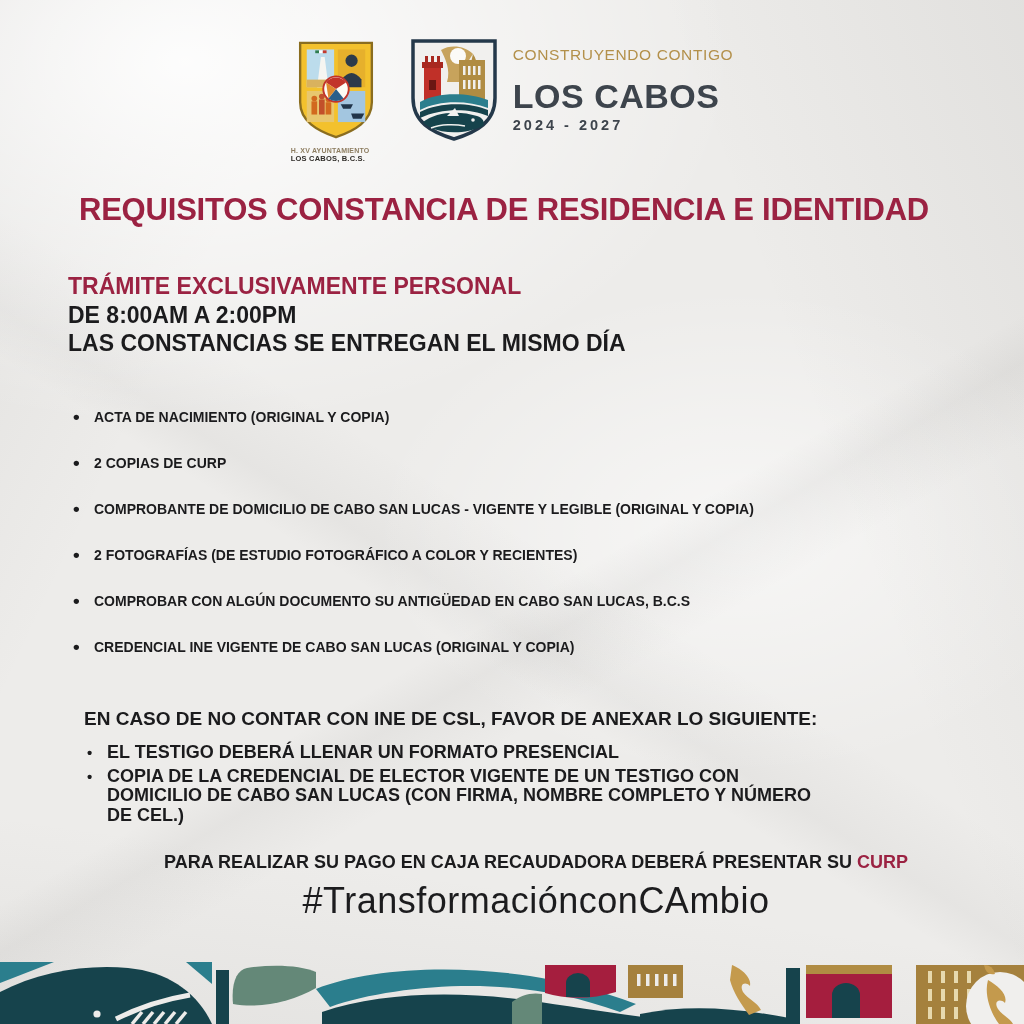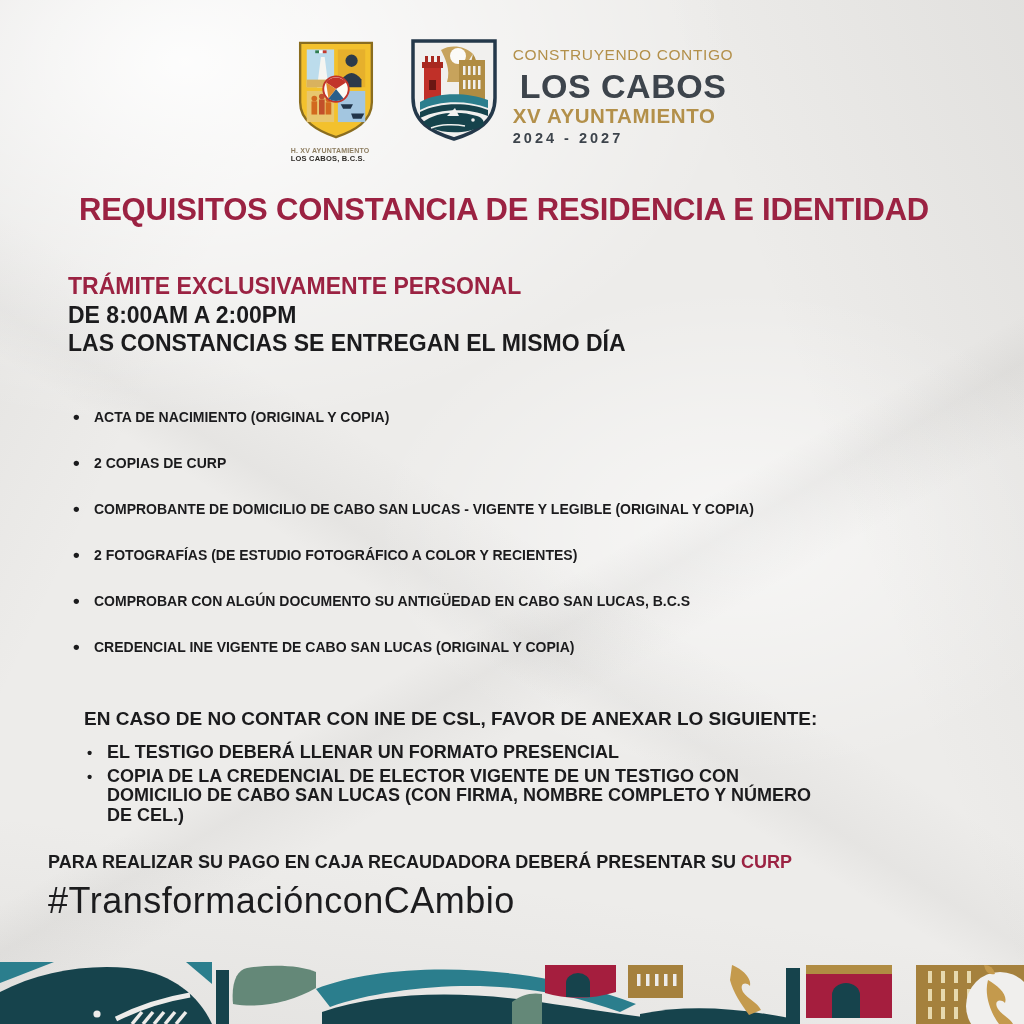--- a/index.html
+++ b/index.html
@@ -23,7 +23,7 @@
   .coa-caption2{ font-size:7.5px; font-weight:bold; color:#2f2c28; letter-spacing:.2px; }
   .wordmark{ padding-top:11px; line-height:1; }
   .wm-tagline{ font-size:15.5px; font-weight:normal; color:#b3904a; letter-spacing:.6px; }
-  .wm-brand{ font-size:34px; font-weight:bold; color:#3d444c; letter-spacing:.5px; margin-top:6px;text-align:center; }
+  .wm-brand{ font-size:34px; font-weight:bold; color:#3d444c; letter-spacing:.5px; margin-top:16px; }
   .wm-sub{ font-size:20.5px; font-weight:bold; color:#b3904a; letter-spacing:.6px; margin-top:3px; }
   .wm-period{ font-size:14.5px; font-weight:bold; color:#3d444c; letter-spacing:3px; margin-top:5px; }
   

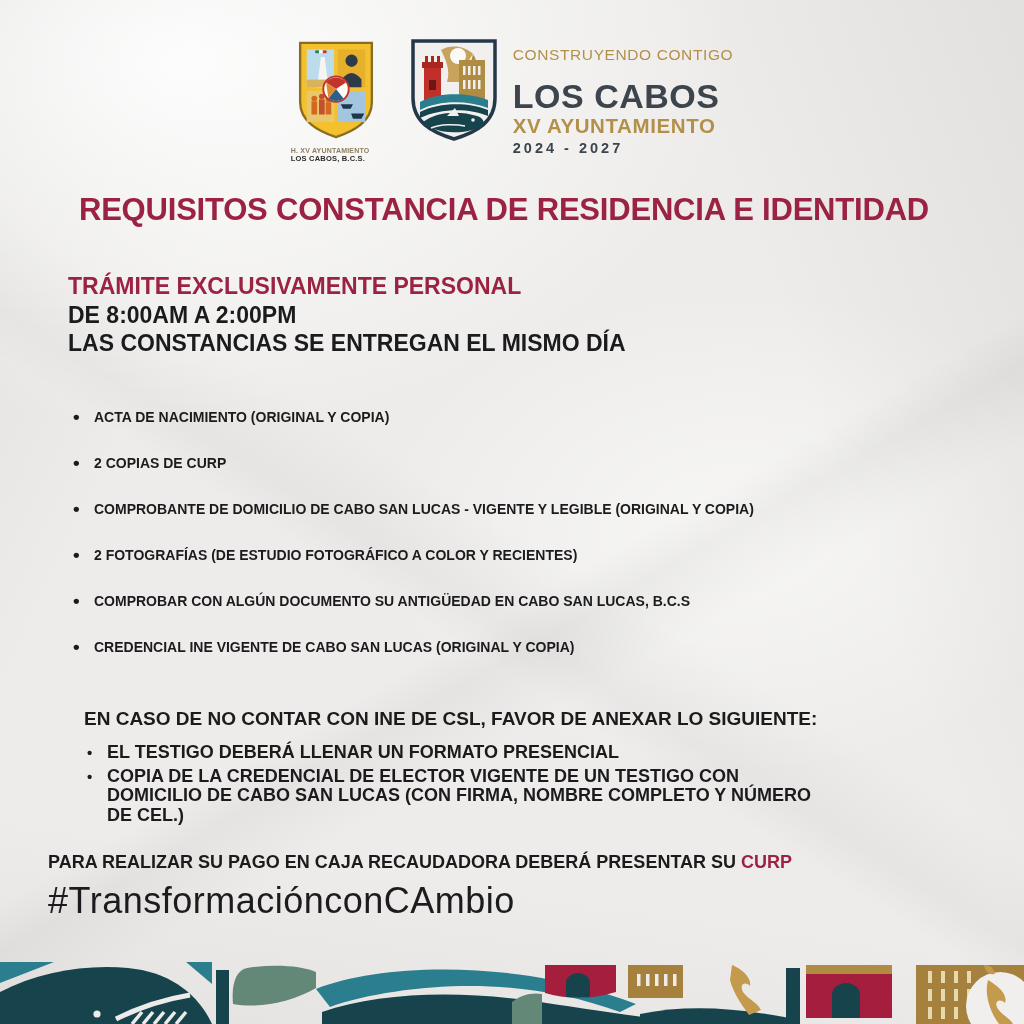--- a/index.html
+++ b/index.html
@@ -123,7 +123,6 @@
     <div class="wordmark">
       <div class="wm-tagline">CONSTRUYENDO CONTIGO</div>
       <div class="wm-brand">LOS CABOS</div>
-      <div class="wm-sub">XV AYUNTAMIENTO</div>
       <div class="wm-period">2024 - 2027</div>
     </div>
   </div>

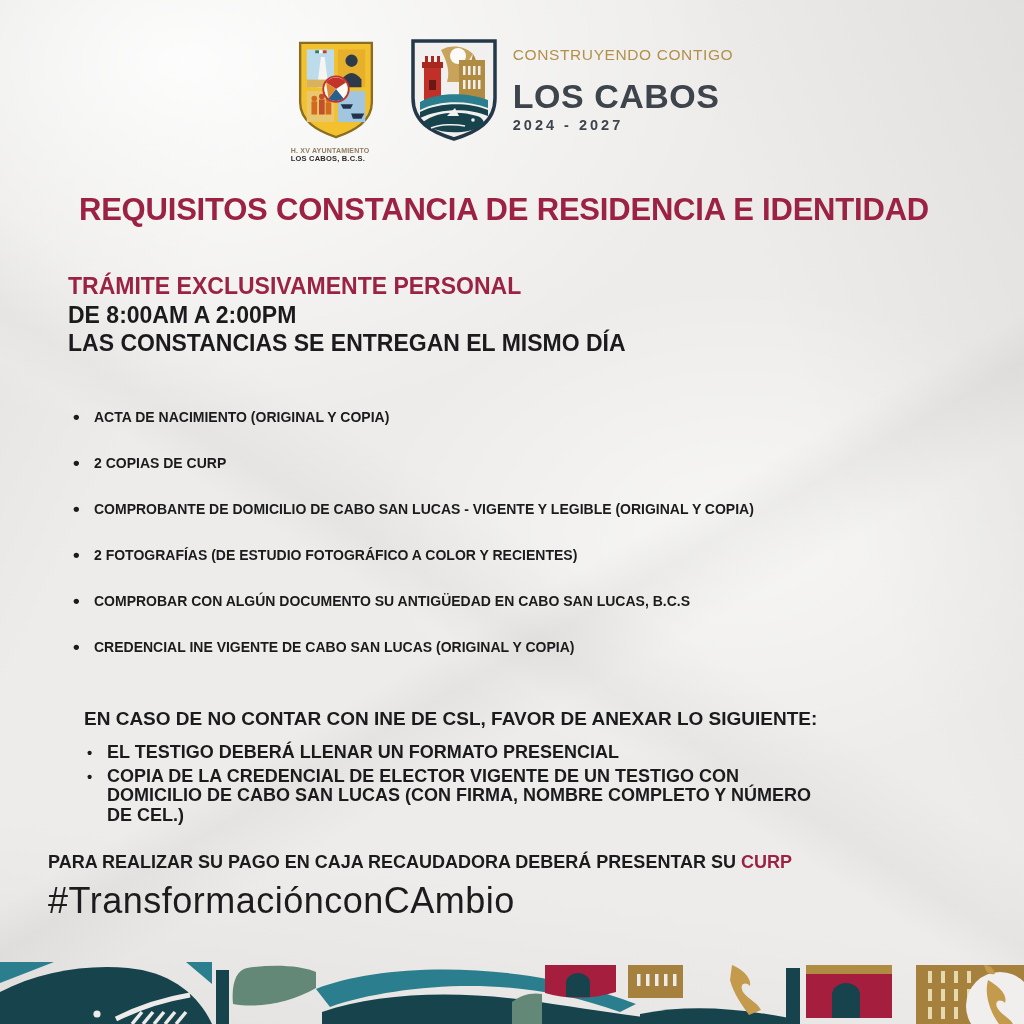--- a/index.html
+++ b/index.html
@@ -46,7 +46,7 @@
                   color:#1b1b1d; line-height:19.5px; margin-bottom:4px; }
   .annex-list li::before{ content:"•"; position:absolute; left:3px; top:0; font-size:15px; }
   
-  .payment{ position:absolute; top:852px; left:0; right:0; text-align:left;padding-left:48px; }
+  .payment{ position:absolute; top:852px; left:0; right:0; text-align:center;padding-left:48px; }
   .pay-note{ font-size:18px; font-weight:bold; color:#1b1b1d; }
   .pay-note .hl{ color:#9b2242; margin-left:5px; }
   .pay-cost{ margin-top:9px; font-size:33px; font-weight:bold; color:#9b2242; letter-spacing:.5px; }

